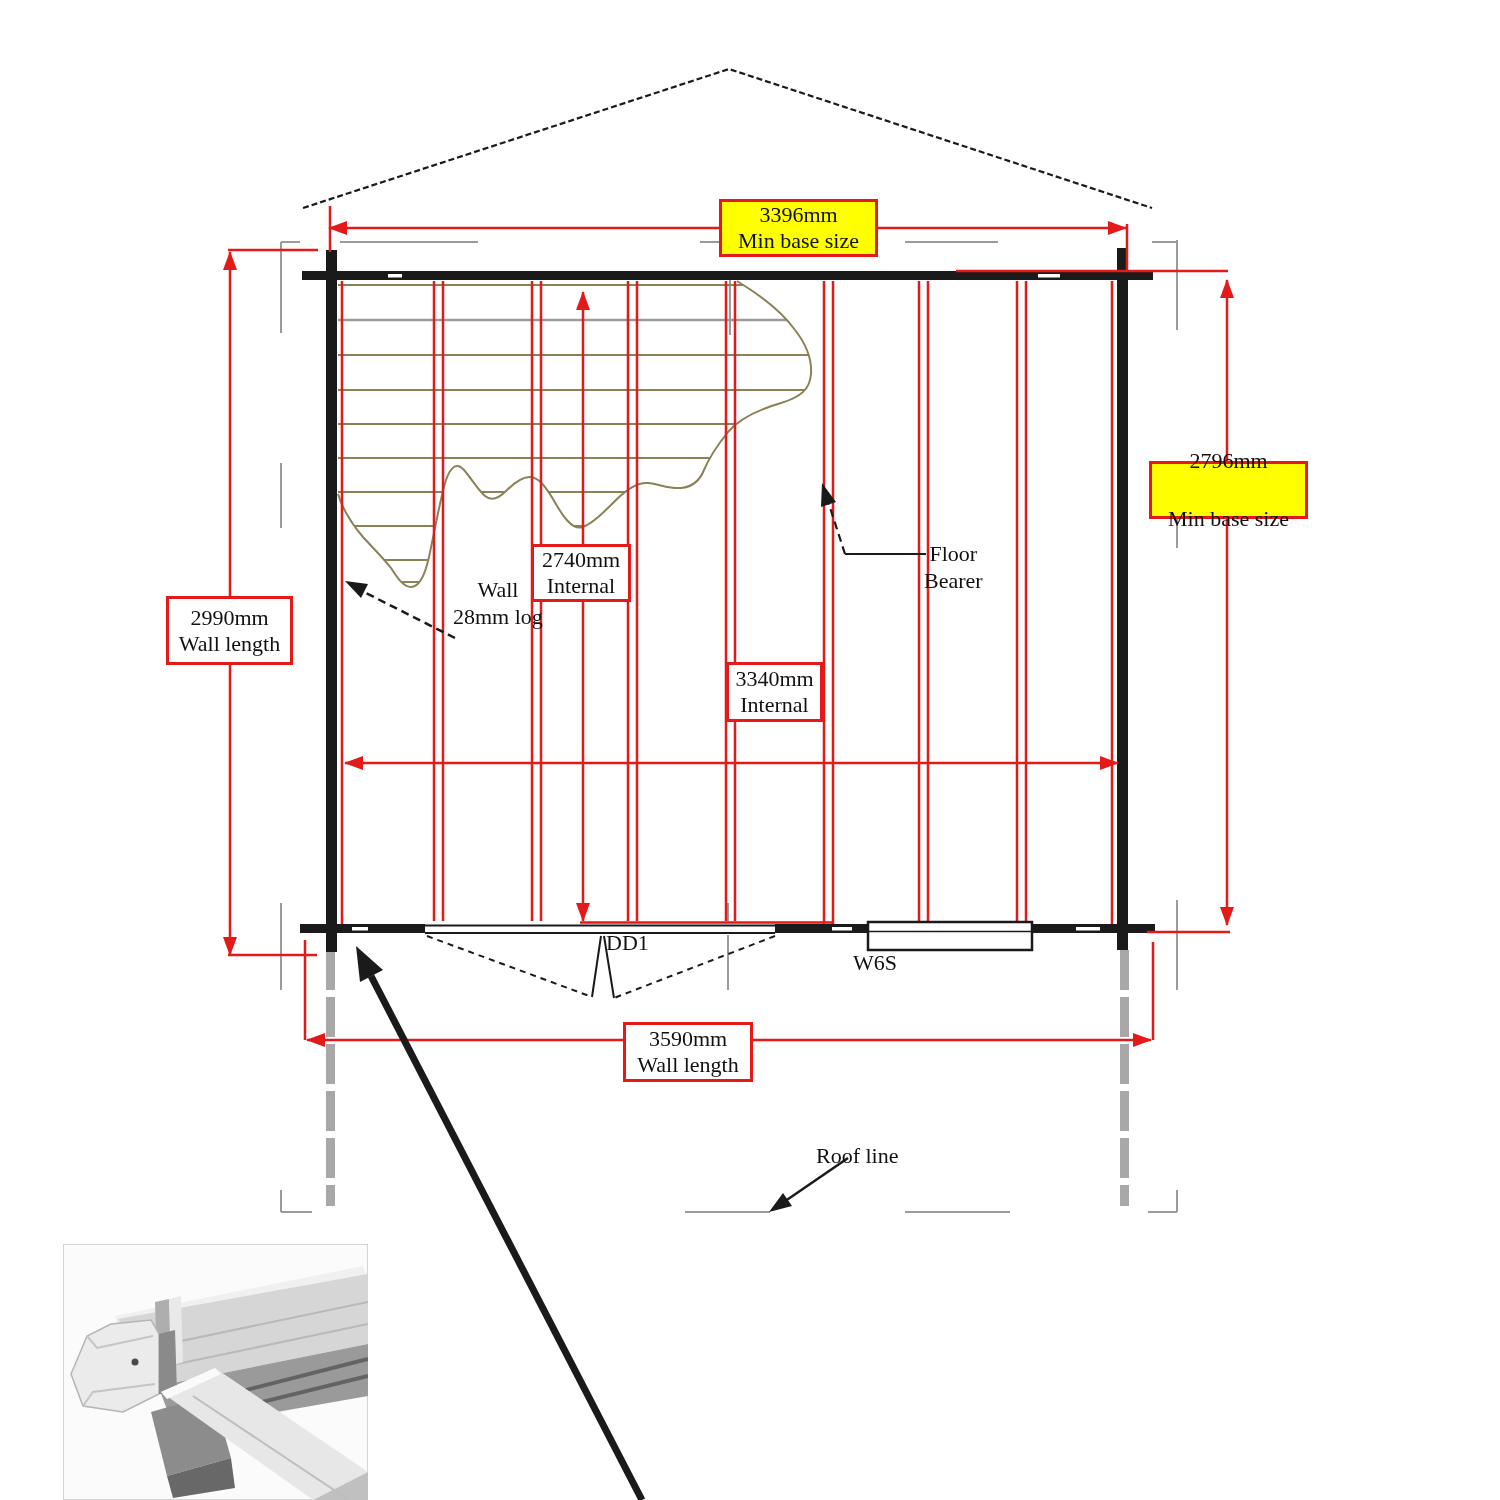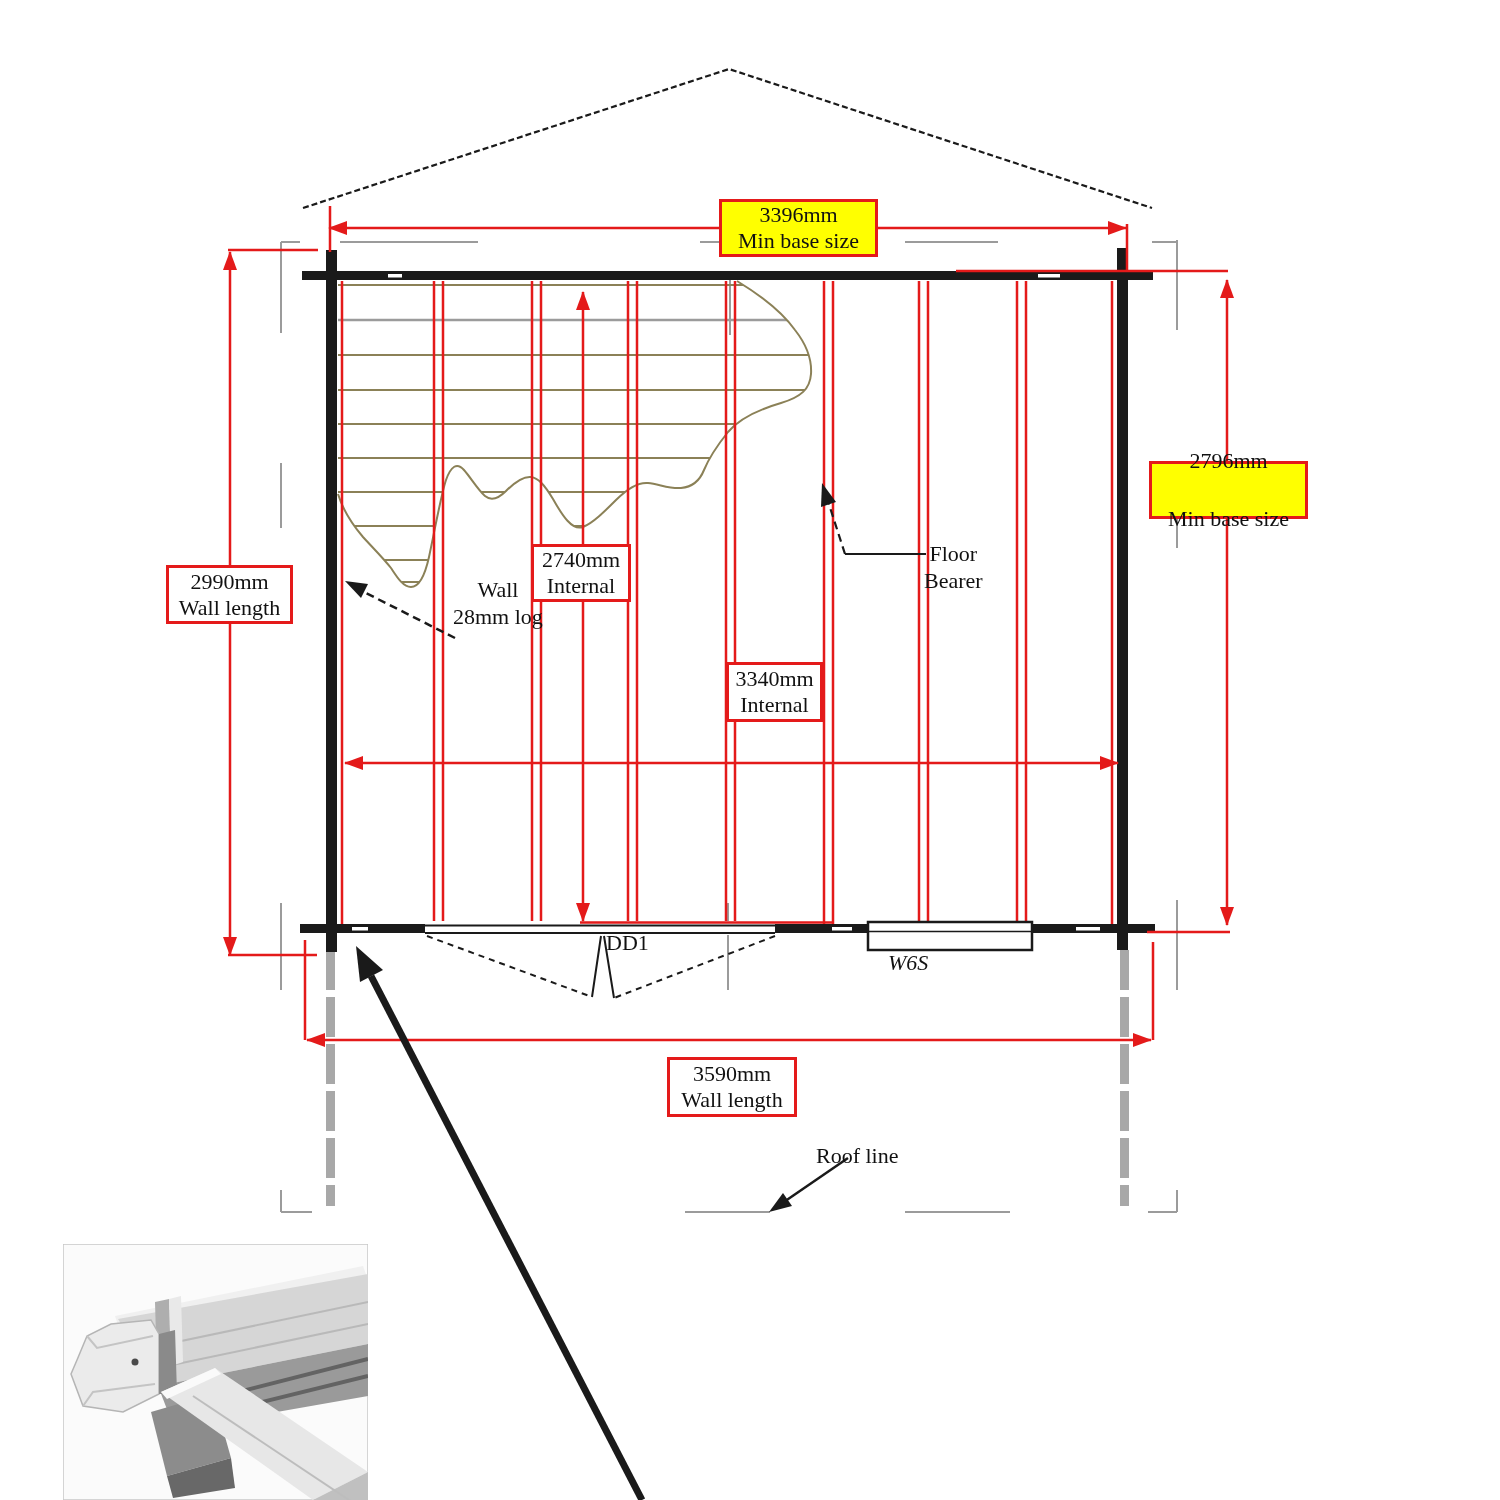--- a/index.html
+++ b/index.html
@@ -172,7 +172,7 @@
   <span>Min base size</span>
 </div>
 
-<div class="dim-box" style="left:166px;top:565px;width:127px;height:59px;">
+<div class="dim-box" style="left:166px;top:596px;width:127px;height:69px;">
   <span>2990mm</span>
   <span>Wall length</span>
 </div>

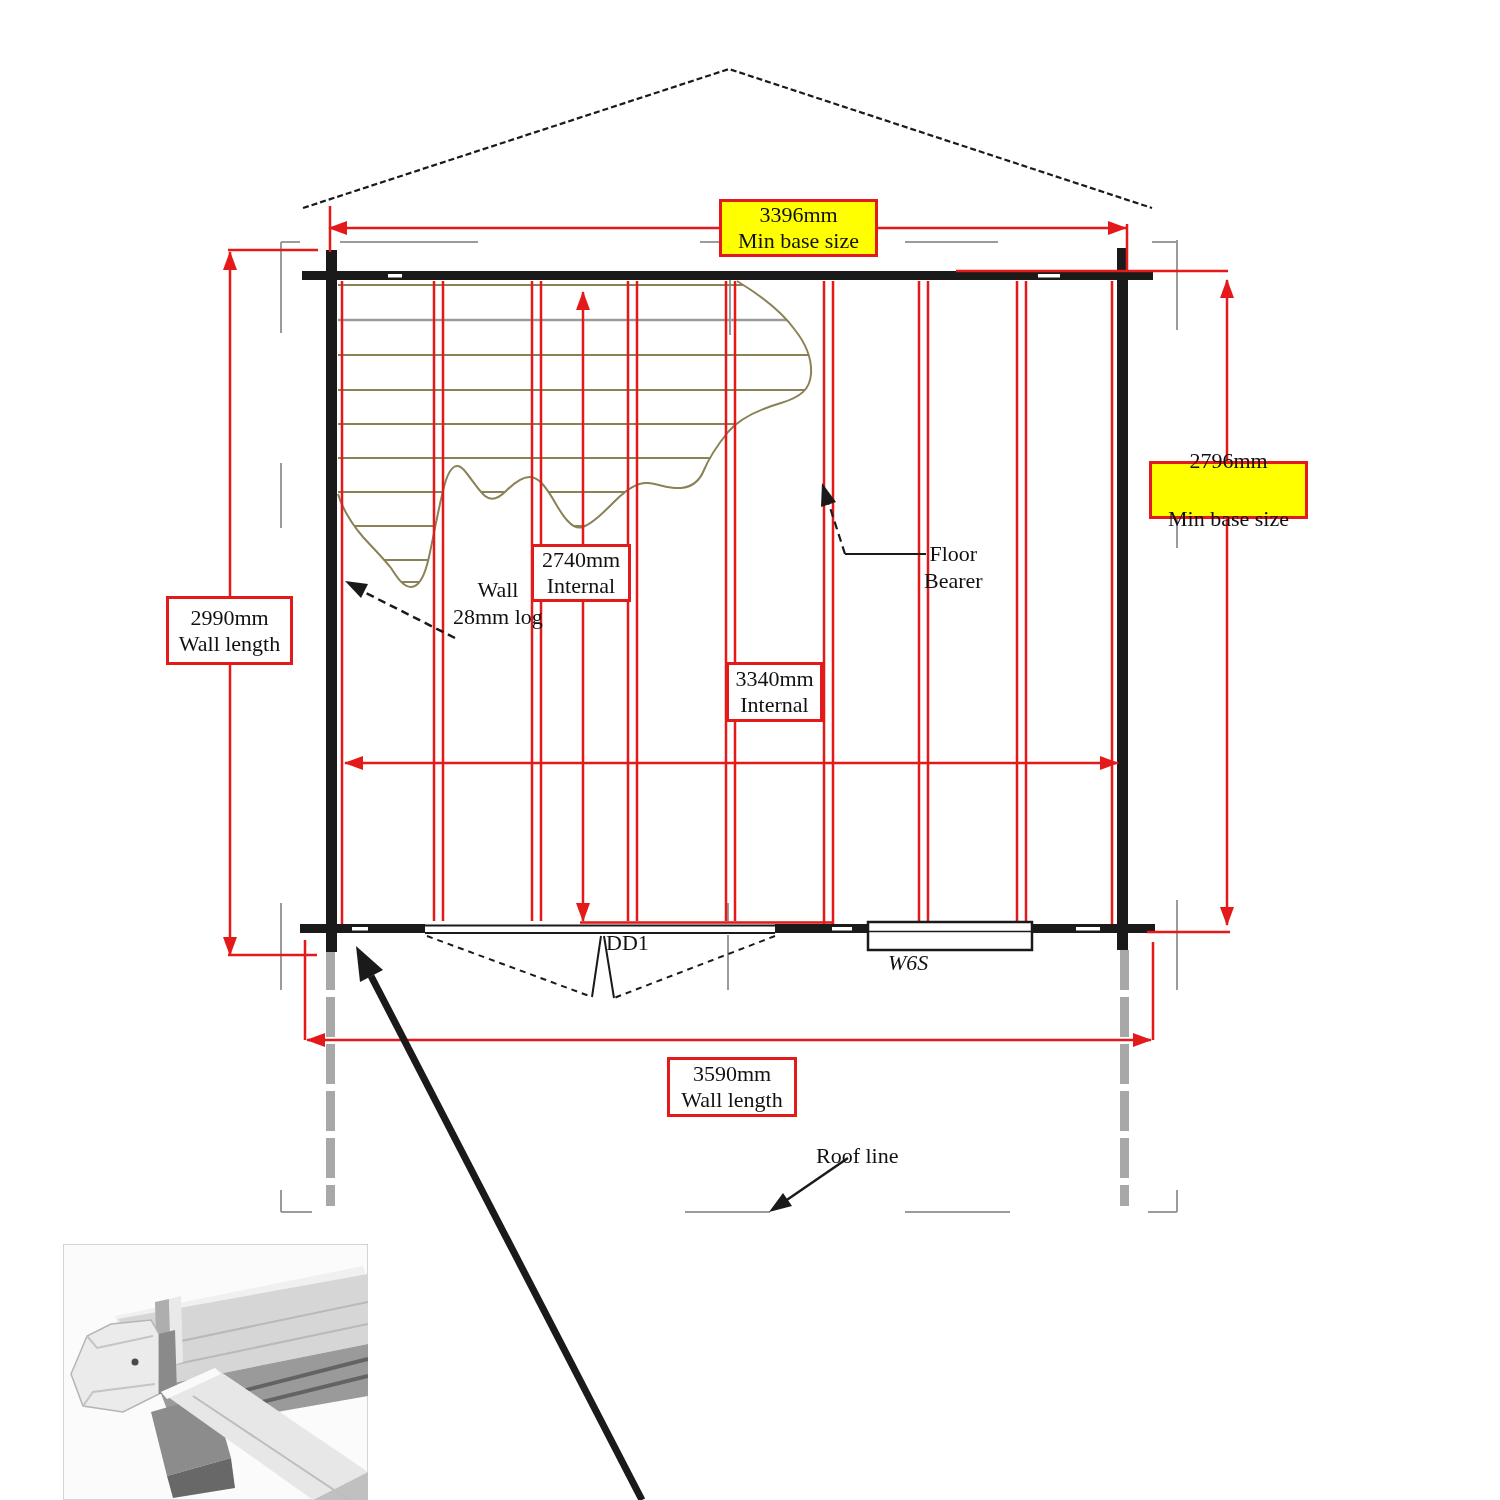--- a/index.html
+++ b/index.html
@@ -204,7 +204,7 @@
 
 <div class="note" style="left:606px;top:929px;">DD1</div>
 
-<div class="note" style="left:888px;top:949px;font-style:italic;">W6S</div>
+<div class="note" style="left:853px;top:949px;">W6S</div>
 
 <div class="note" style="left:816px;top:1142px;">Roof line</div>
 

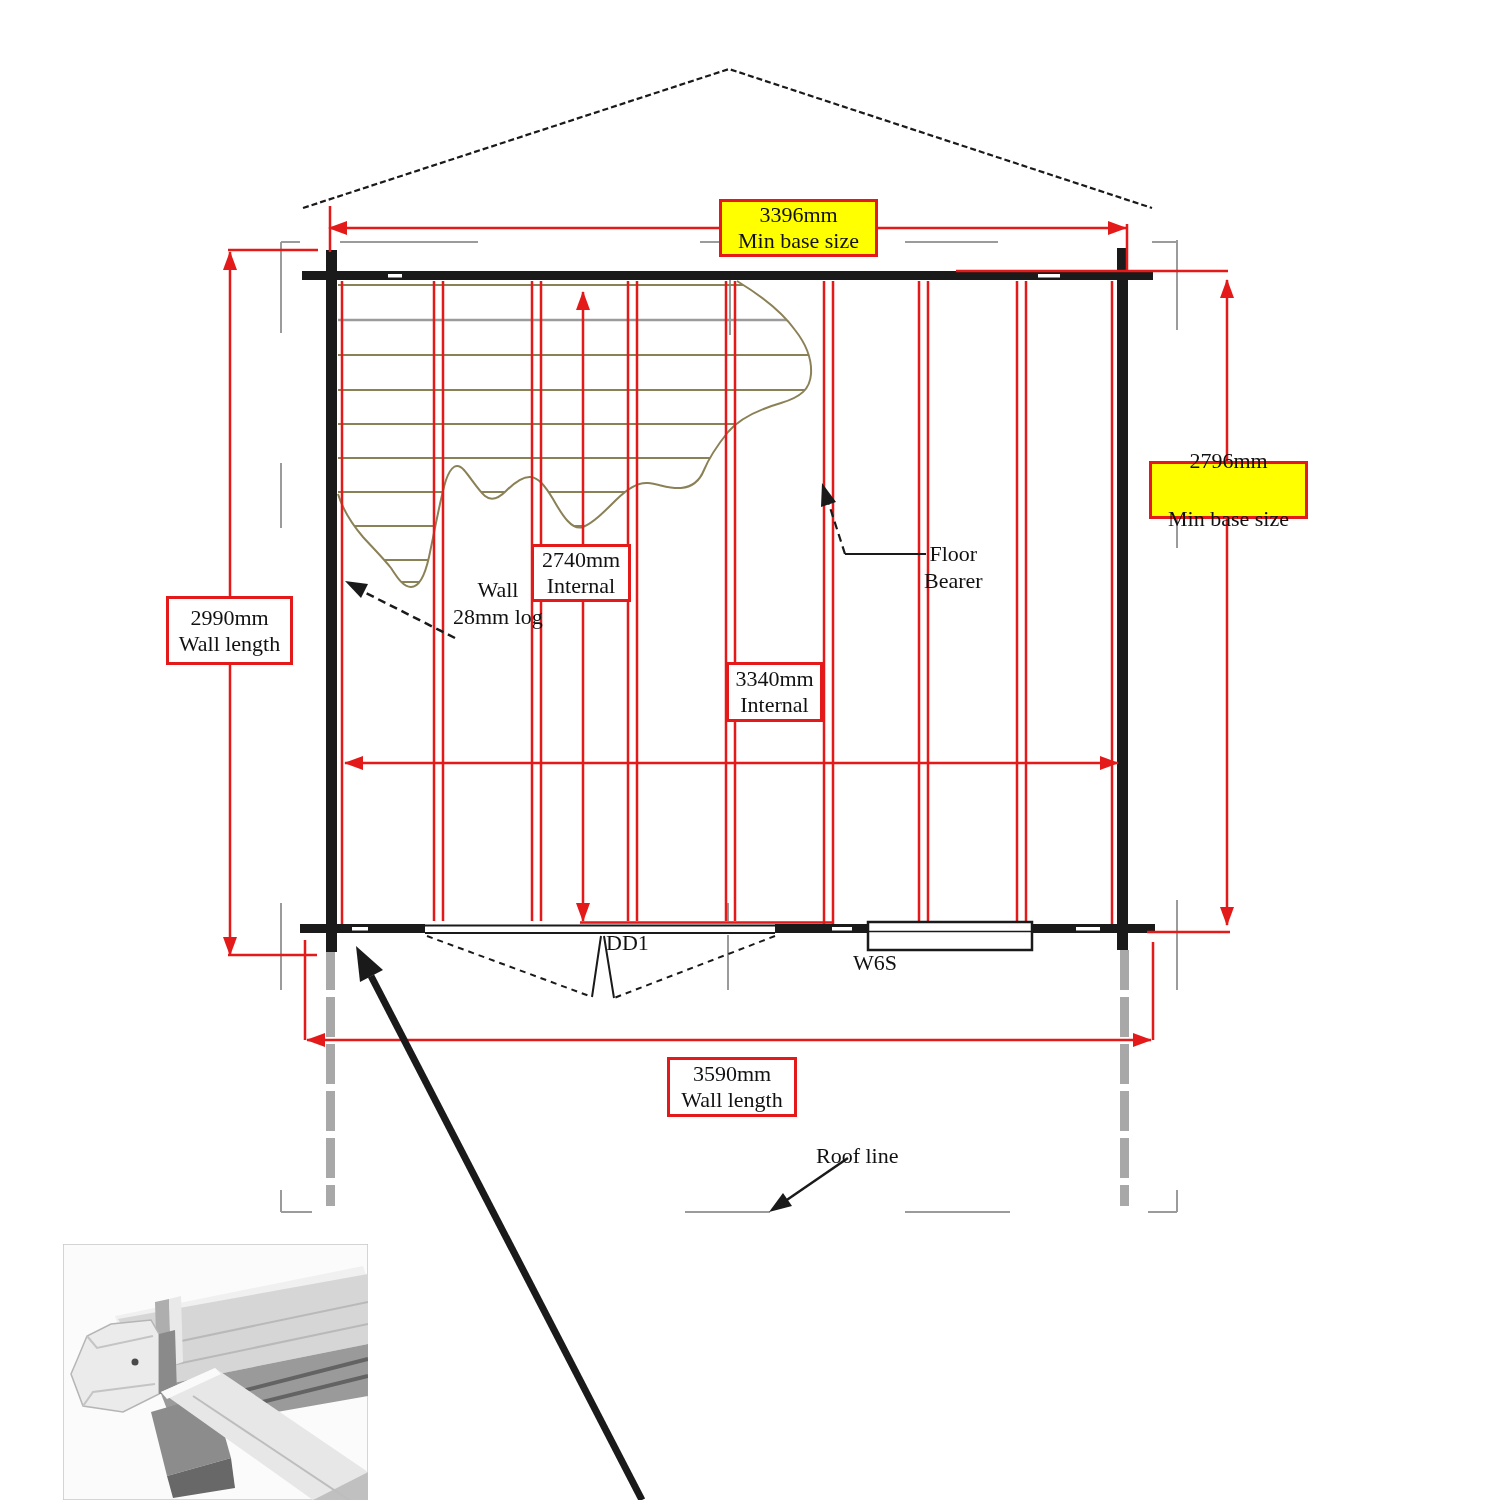--- a/index.html
+++ b/index.html
@@ -187,7 +187,7 @@
   <span>Internal</span>
 </div>
 
-<div class="dim-box" style="left:623px;top:1057px;width:130px;height:60px;margin-left:44px;">
+<div class="dim-box" style="left:623px;top:1022px;width:130px;height:60px;">
   <span>3590mm</span>
   <span>Wall length</span>
 </div>

